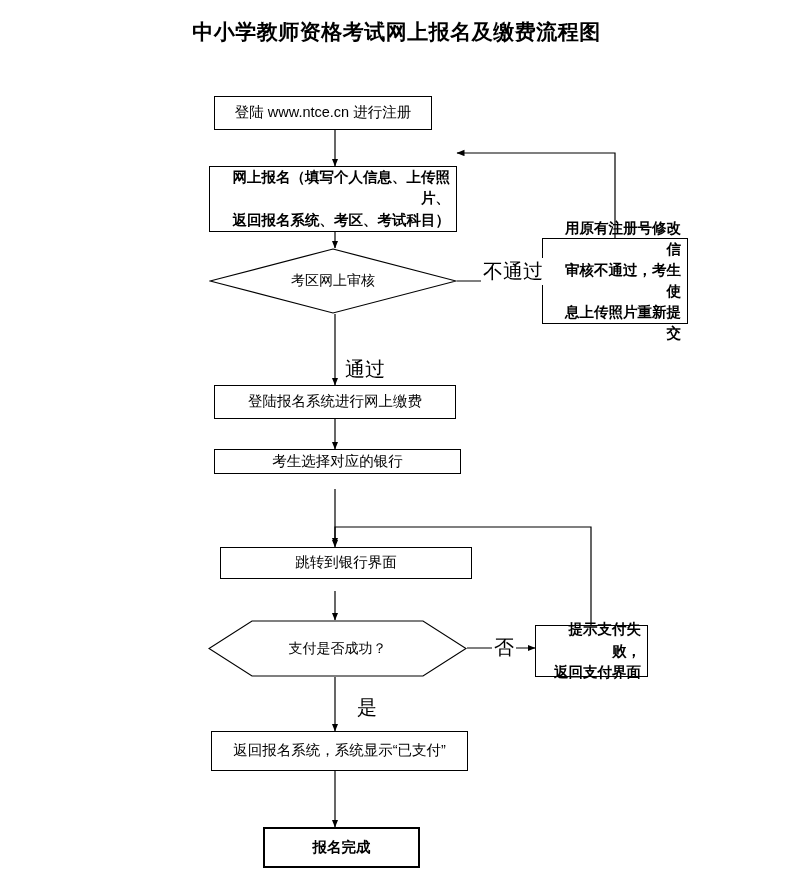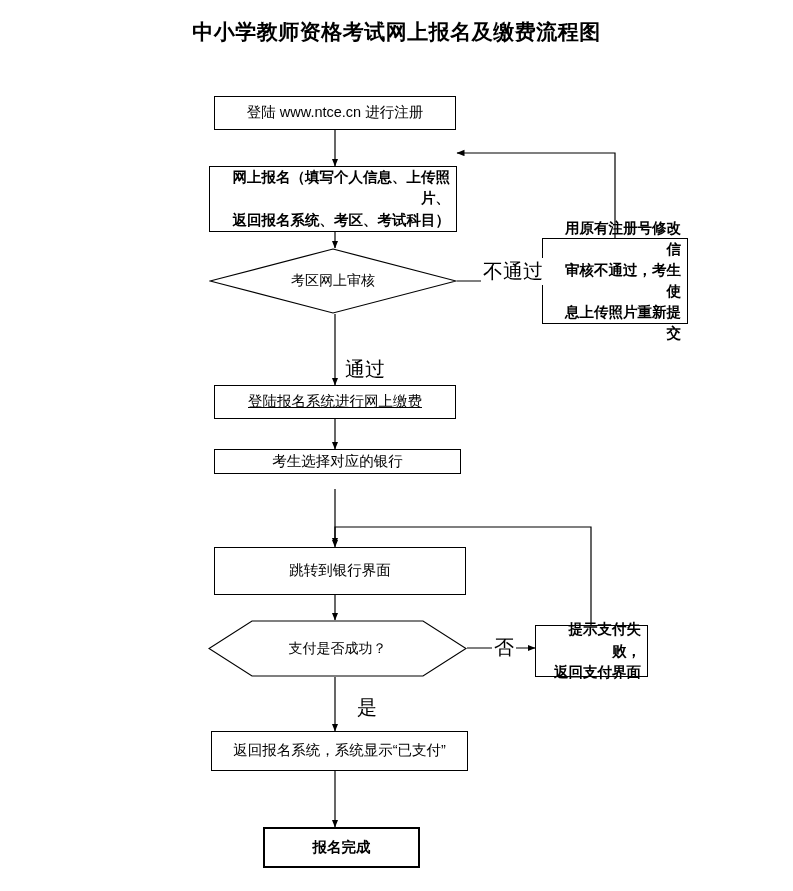--- a/index.html
+++ b/index.html
@@ -141,7 +141,7 @@
     </g>
   </svg>
 
-  <div class="node rect" style="left:214px; top:96px; width:242px; height:34px;text-align:center;">
+  <div class="node rect" style="left:214px; top:96px; width:218px; height:34px;text-align:center;">
     <div class="inner">
         <span class="ln">登陆 www.ntce.cn 进行注册</span>
       </div>

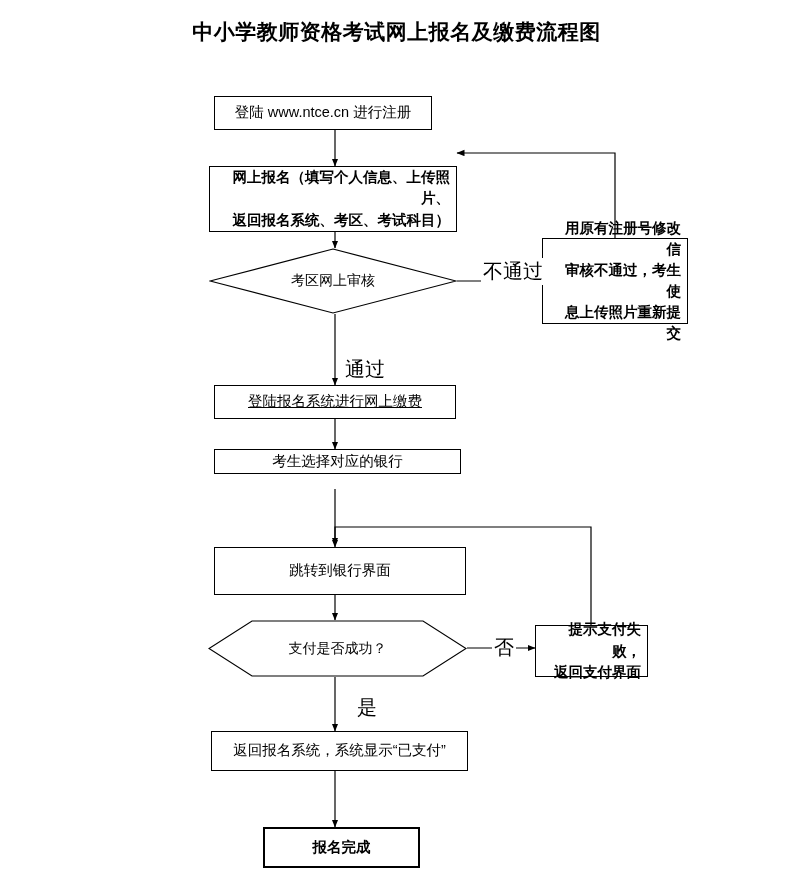--- a/index.html
+++ b/index.html
@@ -169,7 +169,7 @@
     </div>
   </div>
 
-  <div class="node rect" style="left:214px; top:385px; width:242px; height:34px;text-decoration:underline;">
+  <div class="node rect" style="left:214px; top:385px; width:242px; height:34px;">
     <div class="inner">
         <span class="ln">登陆报名系统进行网上缴费</span>
       </div>

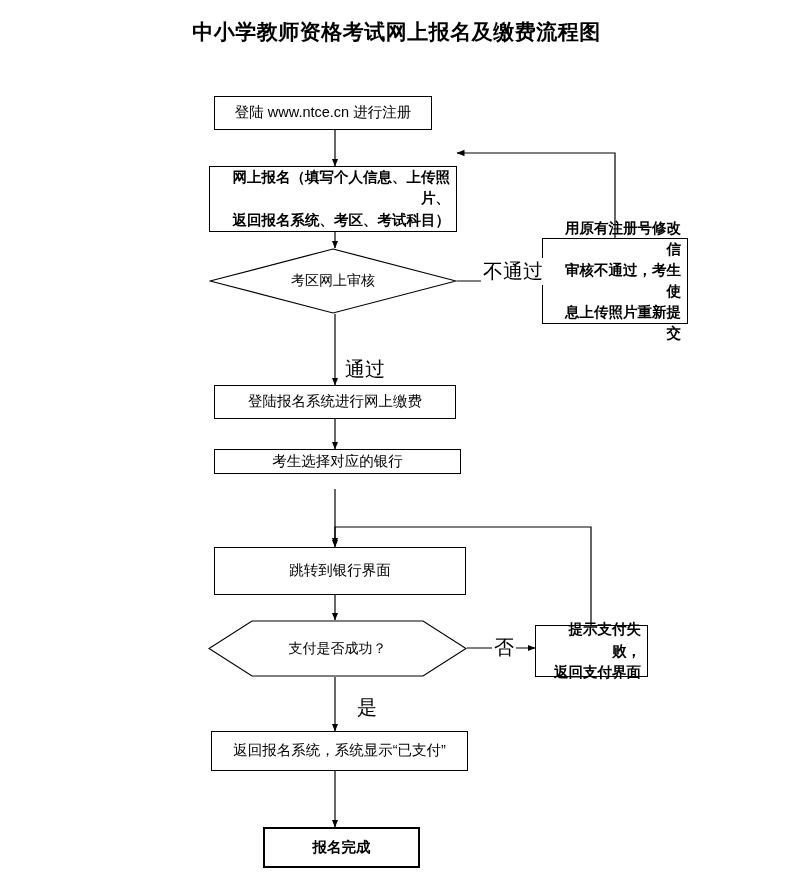--- a/index.html
+++ b/index.html
@@ -181,7 +181,7 @@
       </div>
   </div>
 
-  <div class="node rect" style="left:214px; top:547px; width:252px; height:48px;">
+  <div class="node rect" style="left:220px; top:547px; width:252px; height:32px;">
     <div class="inner">
         <span class="ln">跳转到银行界面</span>
       </div>

